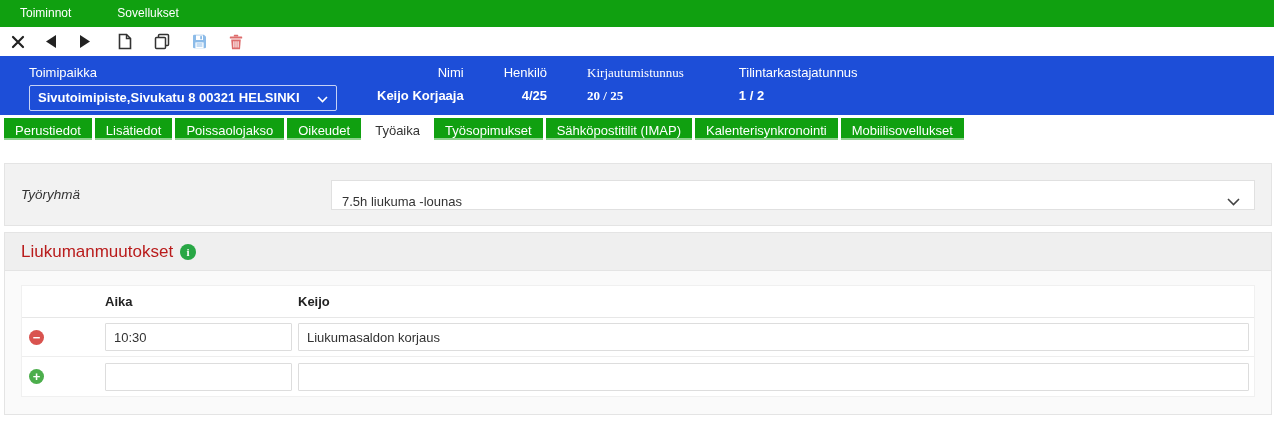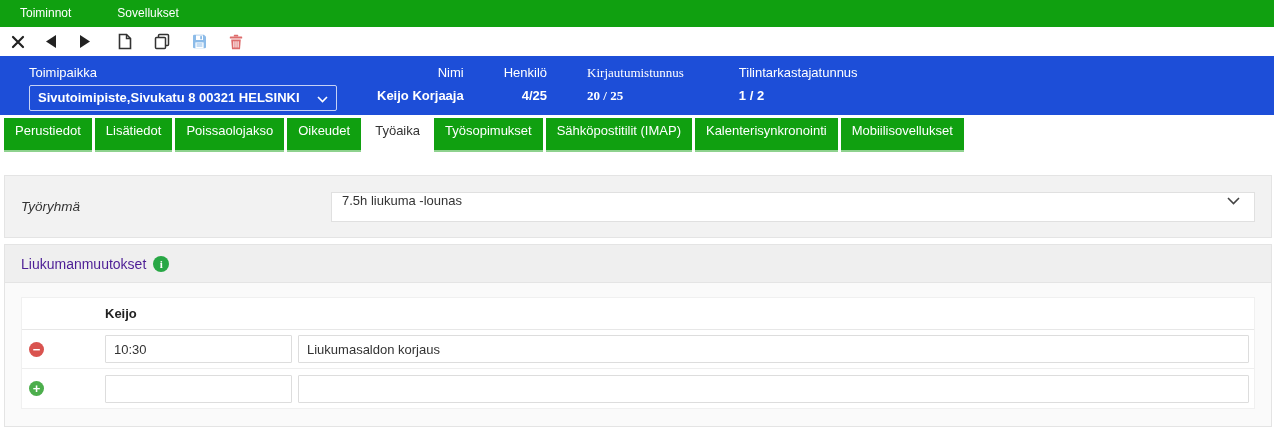--- a/index.html
+++ b/index.html
@@ -36,7 +36,7 @@
 
   
   .tabs { display: flex; gap: 3px; padding: 3px 0 0 4px; background: #fff; }
-  .tab { background: #10a010; color: #fff; font-size: 13px; padding: 0 11px; height: 34px;
+  .tab { background: #10a010; color: #fff; font-size: 13px; padding: 0 11px; height: 22px;
     line-height: 25px; cursor: pointer; border-bottom: 2px solid #8ed28e; white-space: nowrap; }
   .tab.active { background: #fff; color: #333; border-bottom: 2px solid #fff; }
 

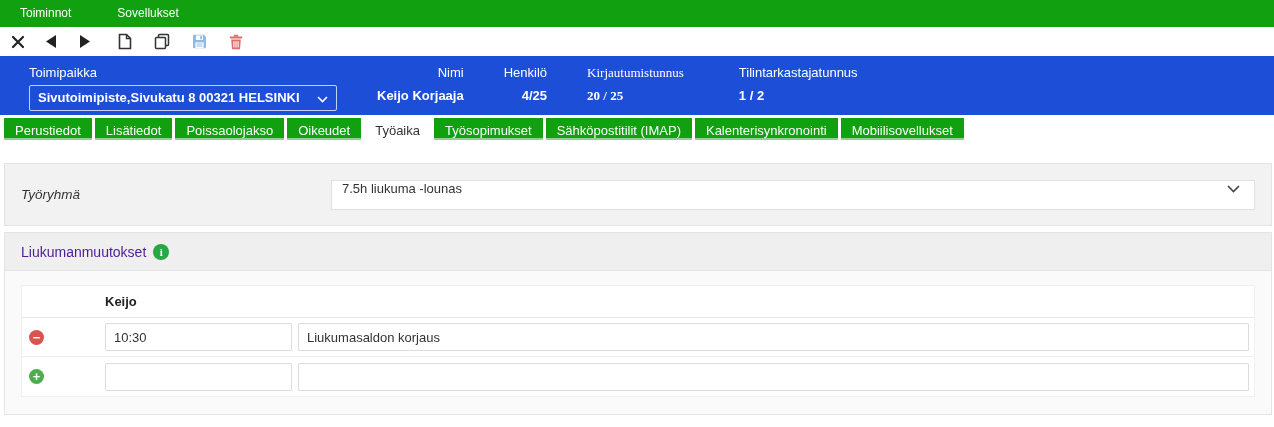--- a/index.html
+++ b/index.html
@@ -45,7 +45,7 @@
     height: 63px; display: flex; align-items: center; padding: 0 16px; }
   .panel-label { font-size: 13.5px; width: 310px; color: #333; font-style: italic; }
   .wg-select { flex: 1; height: 30px; background: #fff; border: 1px solid #e0e0e0;
-    display: flex; align-items: flex-start; justify-content: space-between; padding: 0 14px 0 10px;
+    display: flex; align-items: flex-end; justify-content: space-between; padding: 0 14px 0 10px;
     font-size: 13px; cursor: pointer; color: #333; }
   .wg-select .chev { color: #444; }
 

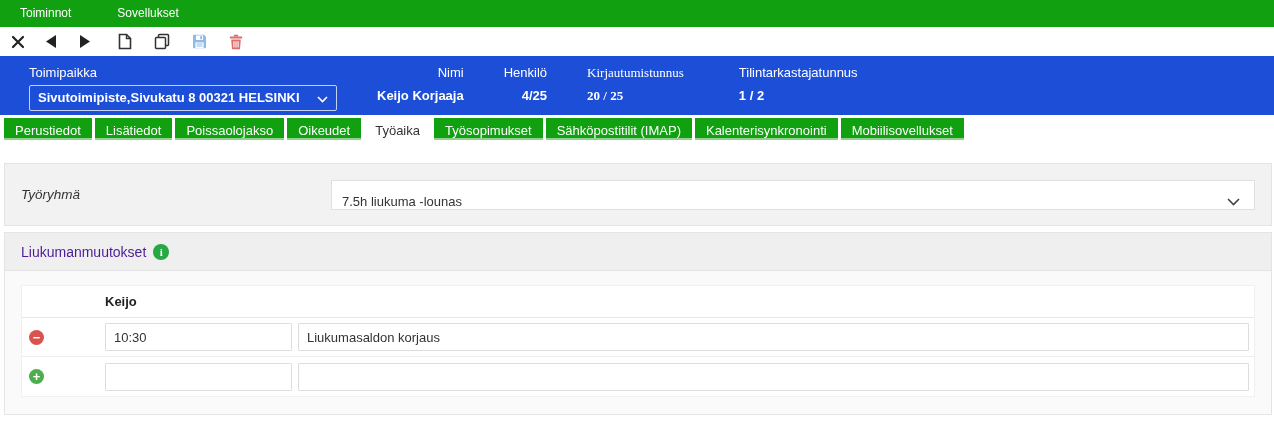--- a/index.html
+++ b/index.html
@@ -53,7 +53,7 @@
   .section { margin: 6px 2px 0 4px; border: 1px solid #e4e4e4; background: #fafafa; height: 183px; }
   .section-header { background: #efefef; border-bottom: 1px solid #e4e4e4; height: 38px;
     display: flex; align-items: center; padding-left: 16px; gap: 7px; }
-  .section-title { font-size: 14px; color: #4c1d95; }
+  .section-title { font-size: 17px; color: #b91c1c; }
   .info-icon { width: 16px; height: 16px; border-radius: 50%; background: #28a745; color: #fff;
     font-size: 11px; font-weight: bold; display: flex; align-items: center; justify-content: center;
     cursor: pointer; font-family: "Liberation Serif", "DejaVu Serif", serif; }

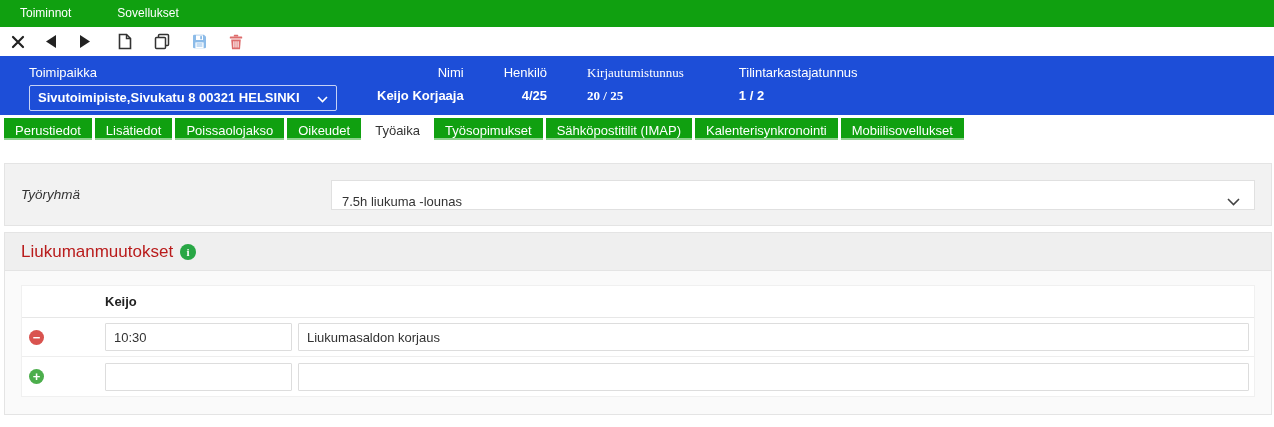--- a/index.html
+++ b/index.html
@@ -194,6 +194,7 @@
   <div class="table">
     <div class="trow thead">
       <div class="cell-action"></div>
+      <div class="cell-aika th">Aika</div>
       <div class="cell-kuvaus th">Keijo</div>
     </div>
 

